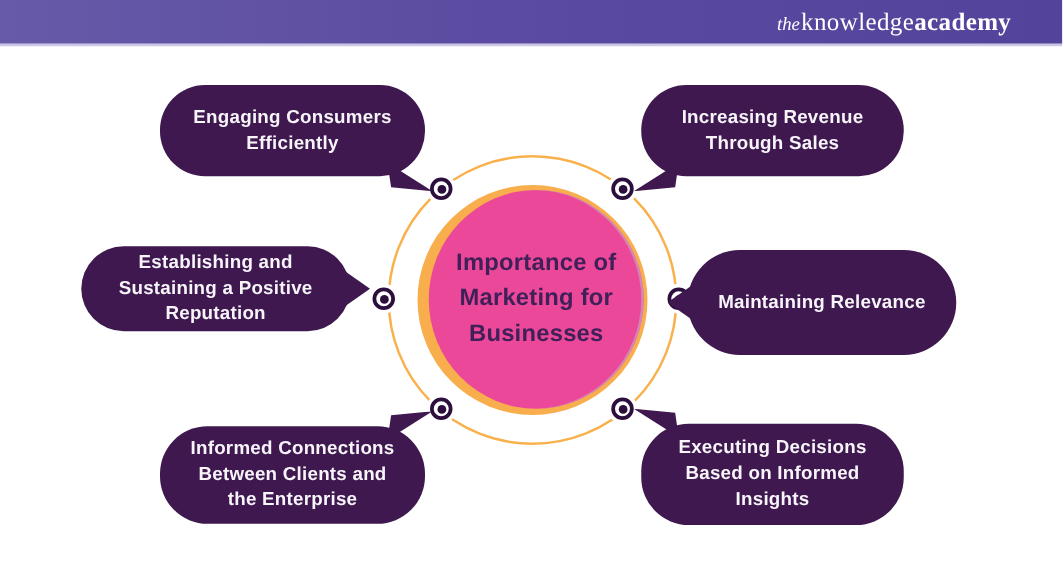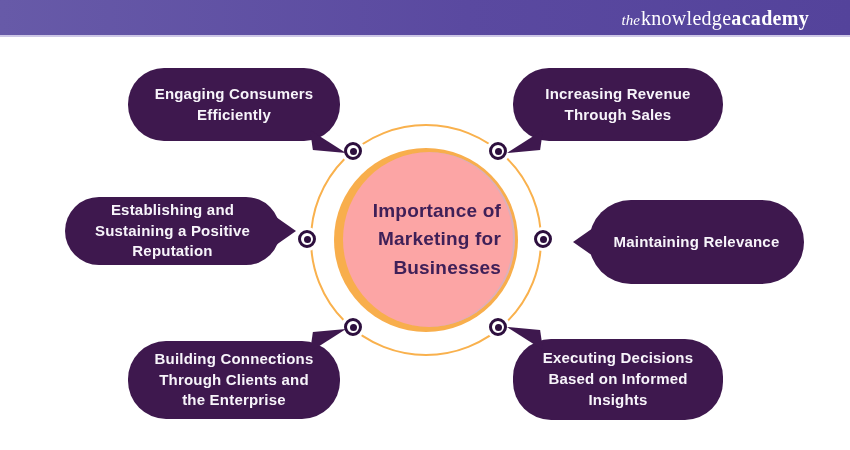--- a/index.html
+++ b/index.html
@@ -31,8 +31,8 @@
   }
   .circle-inner{
     position:absolute;left:9px;top:4px;right:3px;bottom:5px;
-    background:#fca5a5;border-radius:50%;
-    display:flex;align-items:center;justify-content:center;text-align:right;
+    background:#ec4899;border-radius:50%;
+    display:flex;align-items:center;justify-content:center;text-align:center;
     box-shadow:inset -2px 0 0 rgba(190,185,205,.55);
     padding:0 14px;box-sizing:border-box;
   }

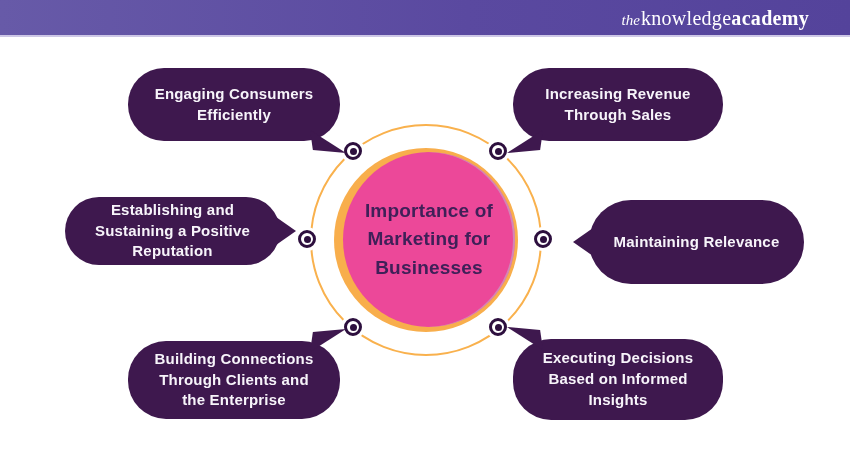--- a/index.html
+++ b/index.html
@@ -60,7 +60,7 @@
   .b2 .tail{width:36px;height:26px;left:-6px;bottom:-12px;clip-path:polygon(100% 12%,0 100%,92% 88%);}
   .b3{left:65px;top:197px;width:215px;height:68px;border-radius:42px;}
   .b3 .tail{width:20px;height:28px;right:-16px;top:50%;transform:translateY(-50%);clip-path:polygon(0 0,100% 50%,0 100%);}
-  .b4{left:589px;top:200px;width:215px;height:84px;border-radius:42px;}
+  .b4{left:550px;top:200px;width:215px;height:84px;border-radius:42px;}
   .b4 .tail{width:20px;height:28px;left:-16px;top:50%;transform:translateY(-50%);clip-path:polygon(100% 0,0 50%,100% 100%);}
   .b5{left:128px;top:341px;width:212px;height:78px;border-radius:38px;}
   .b5 .tail{width:36px;height:26px;right:-6px;top:-12px;clip-path:polygon(0 88%,100% 0,8% 12%);}

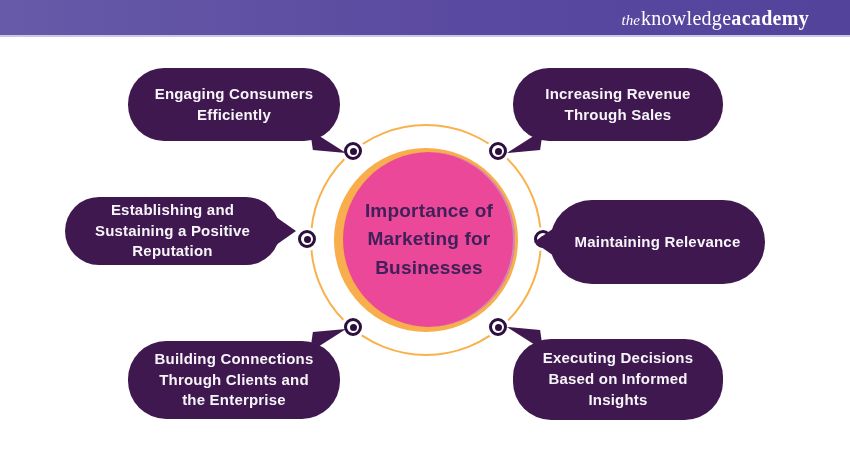--- a/index.html
+++ b/index.html
@@ -127,7 +127,7 @@
 
   <div class="bubble b5">
     <div class="tail"></div>
-    <span>Building Connections Through Clients and the Enterprise</span>
+    <span>Informed Connections Between Clients and the Enterprise</span>
   </div>
 
   <div class="bubble b6">

